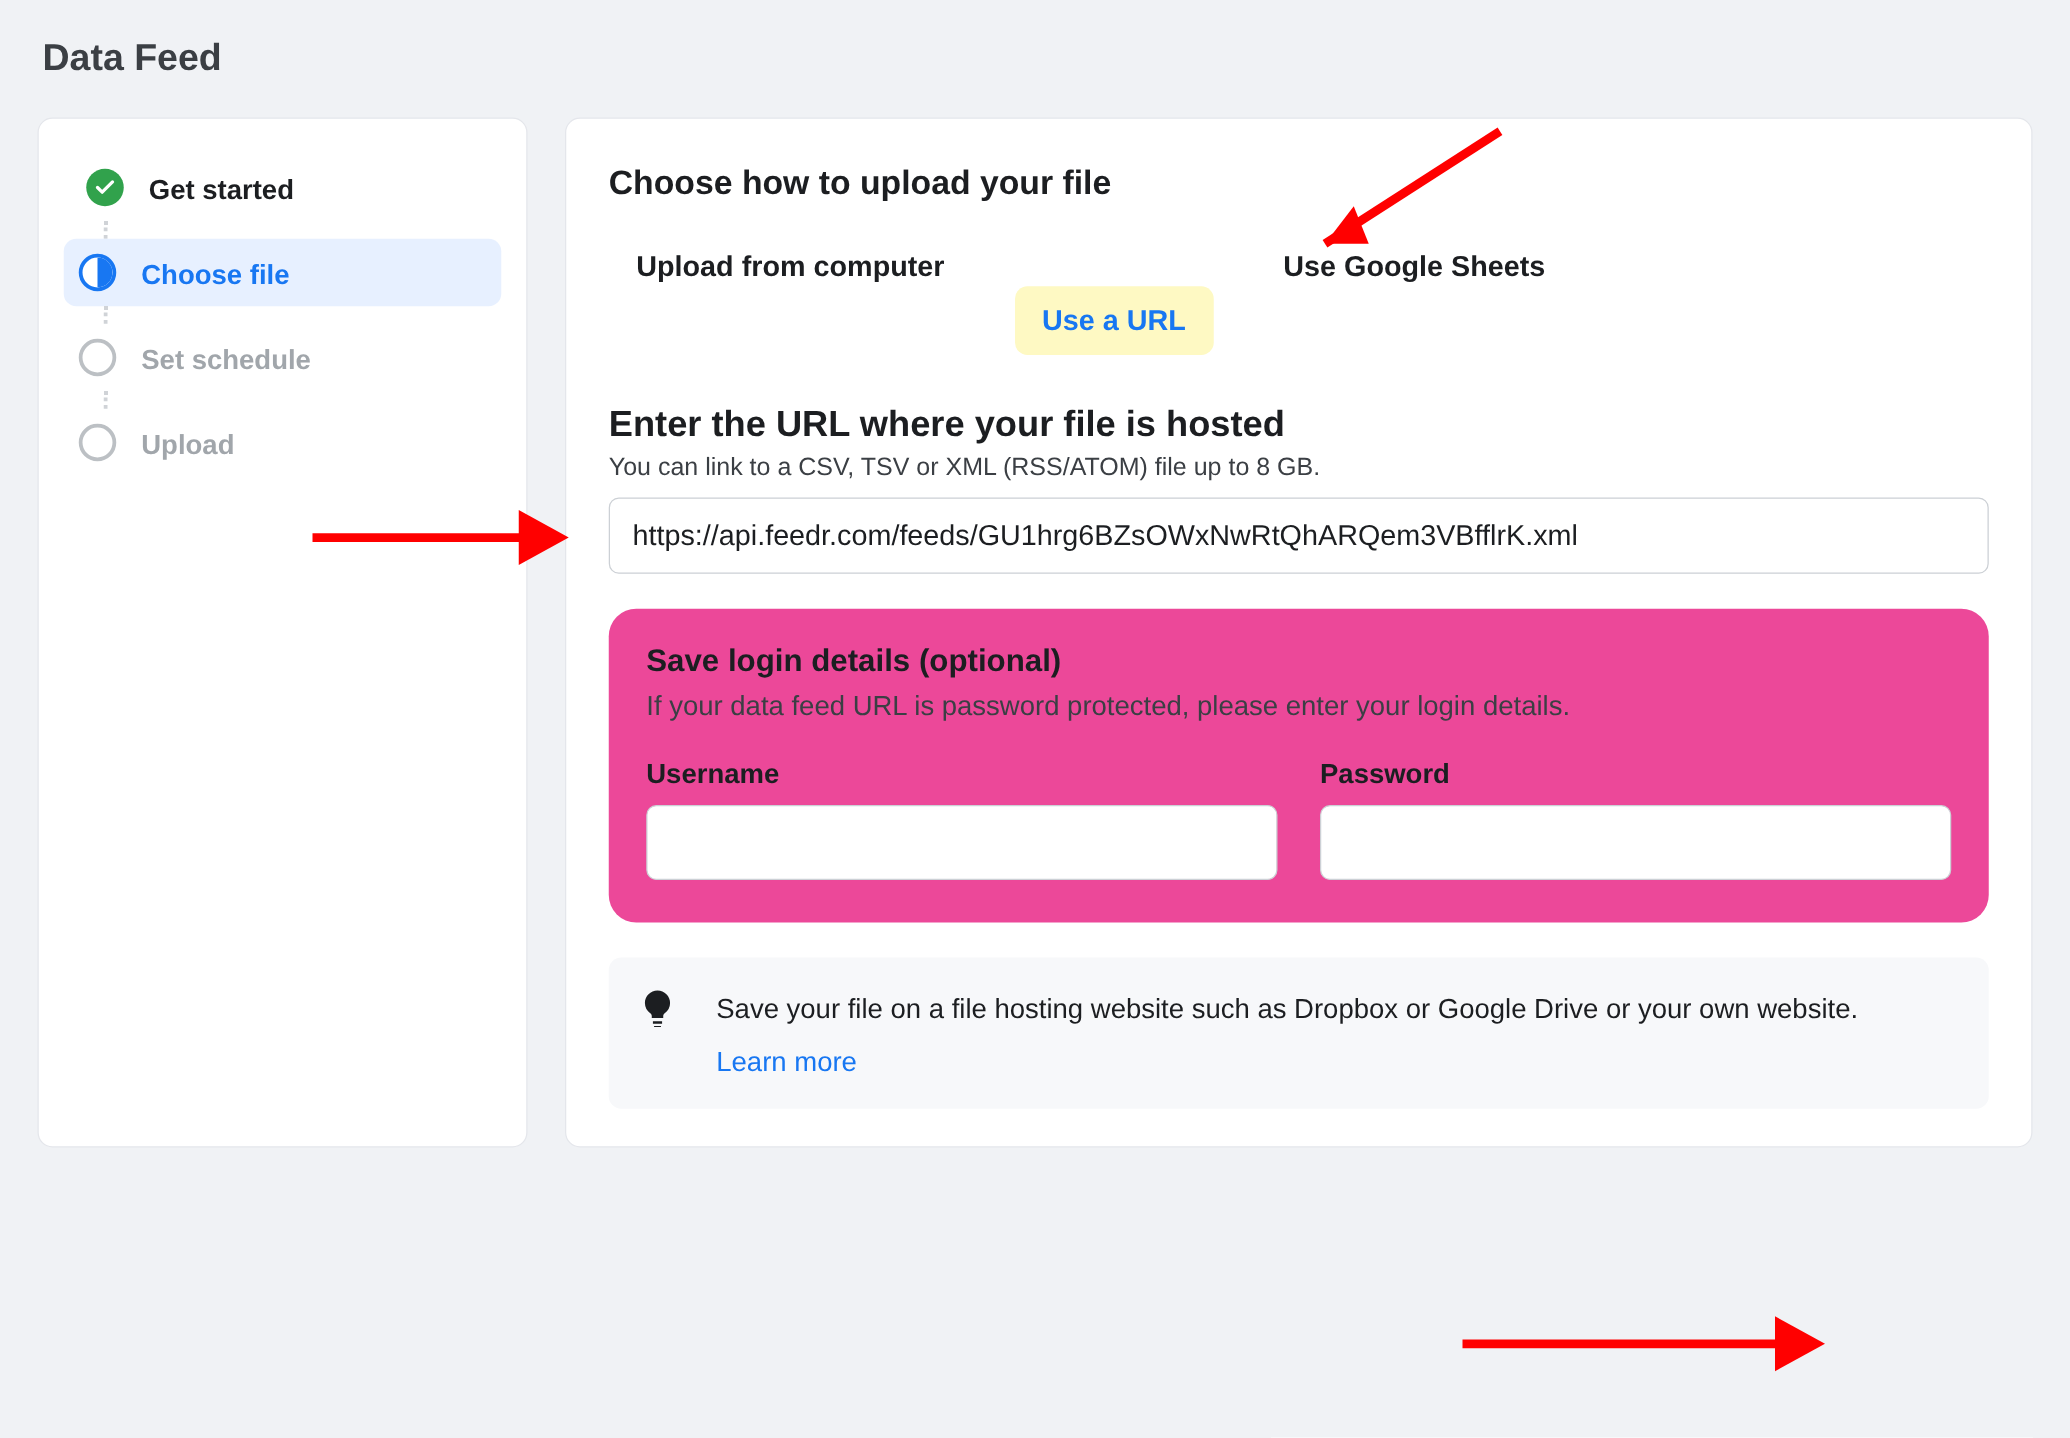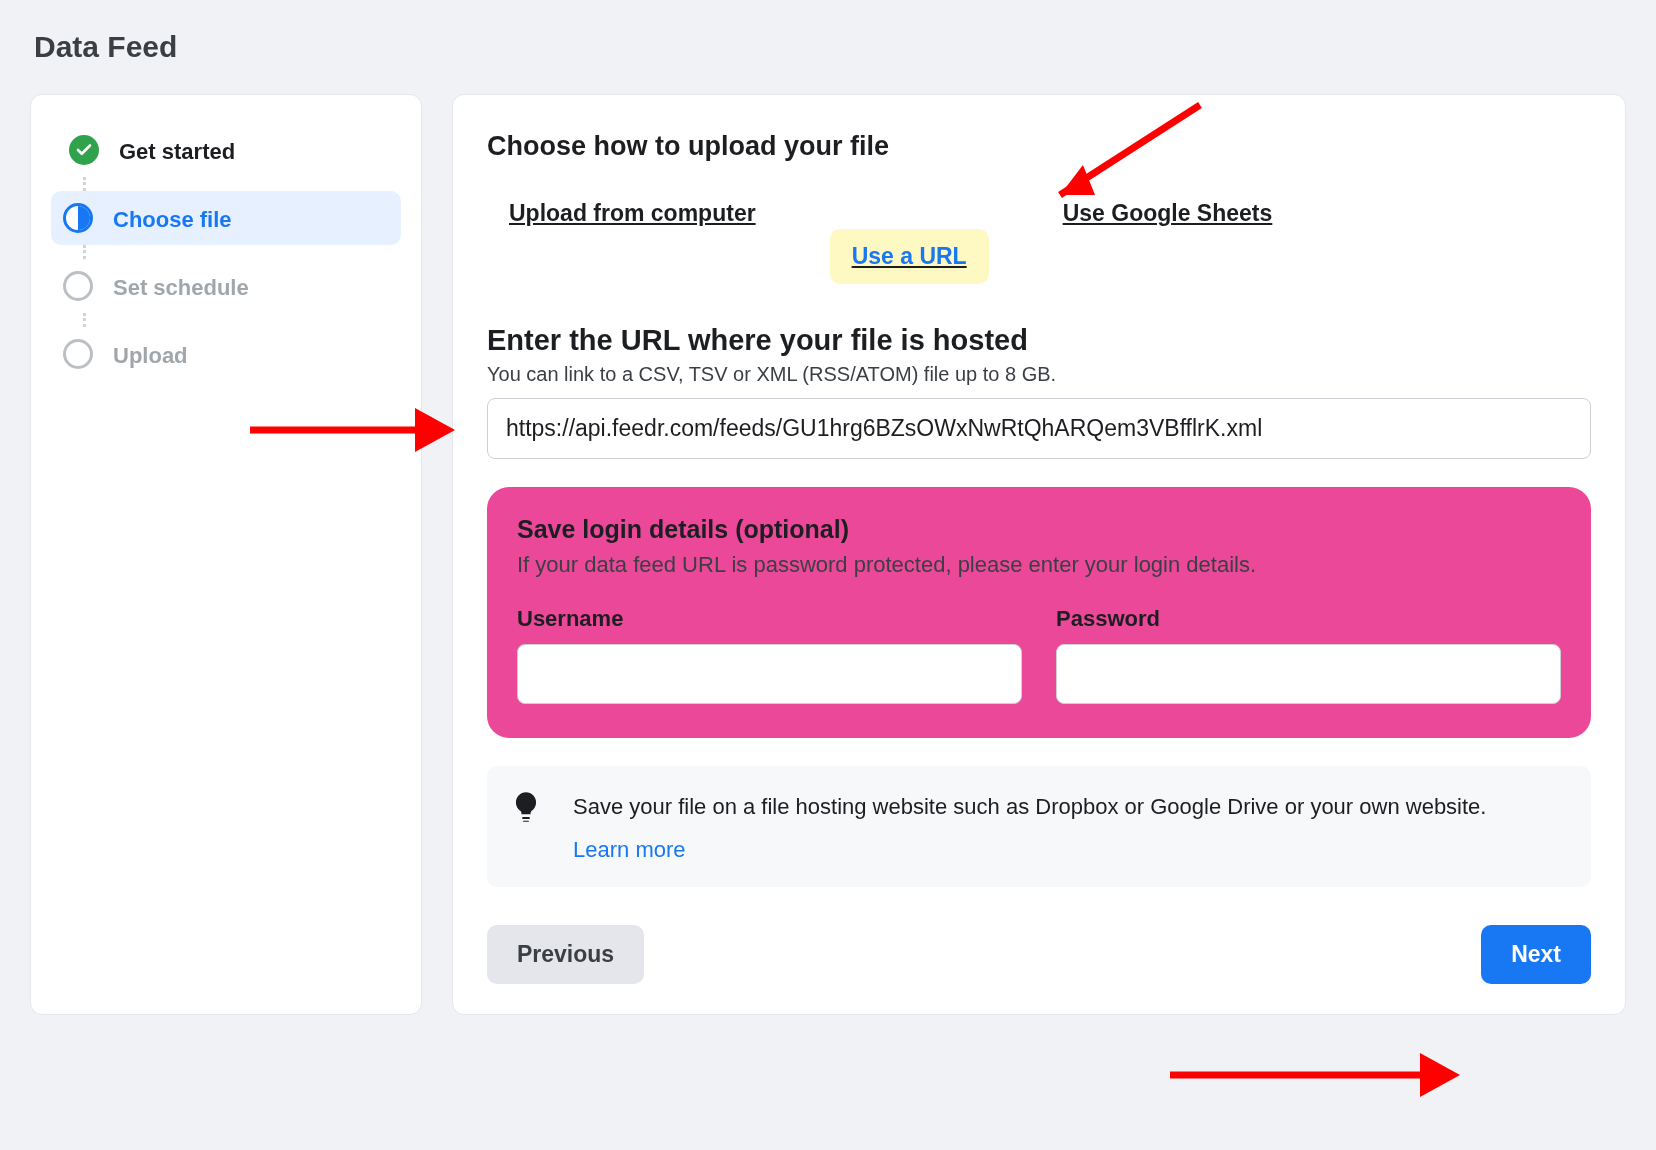--- a/index.html
+++ b/index.html
@@ -91,9 +91,8 @@
   }
   .tabs {
     display: flex;
-    gap: 52px;
+    gap: 34px;
     margin-bottom: 40px;
-    text-decoration: underline;
   }
   .tab {
     font-size: 23px;

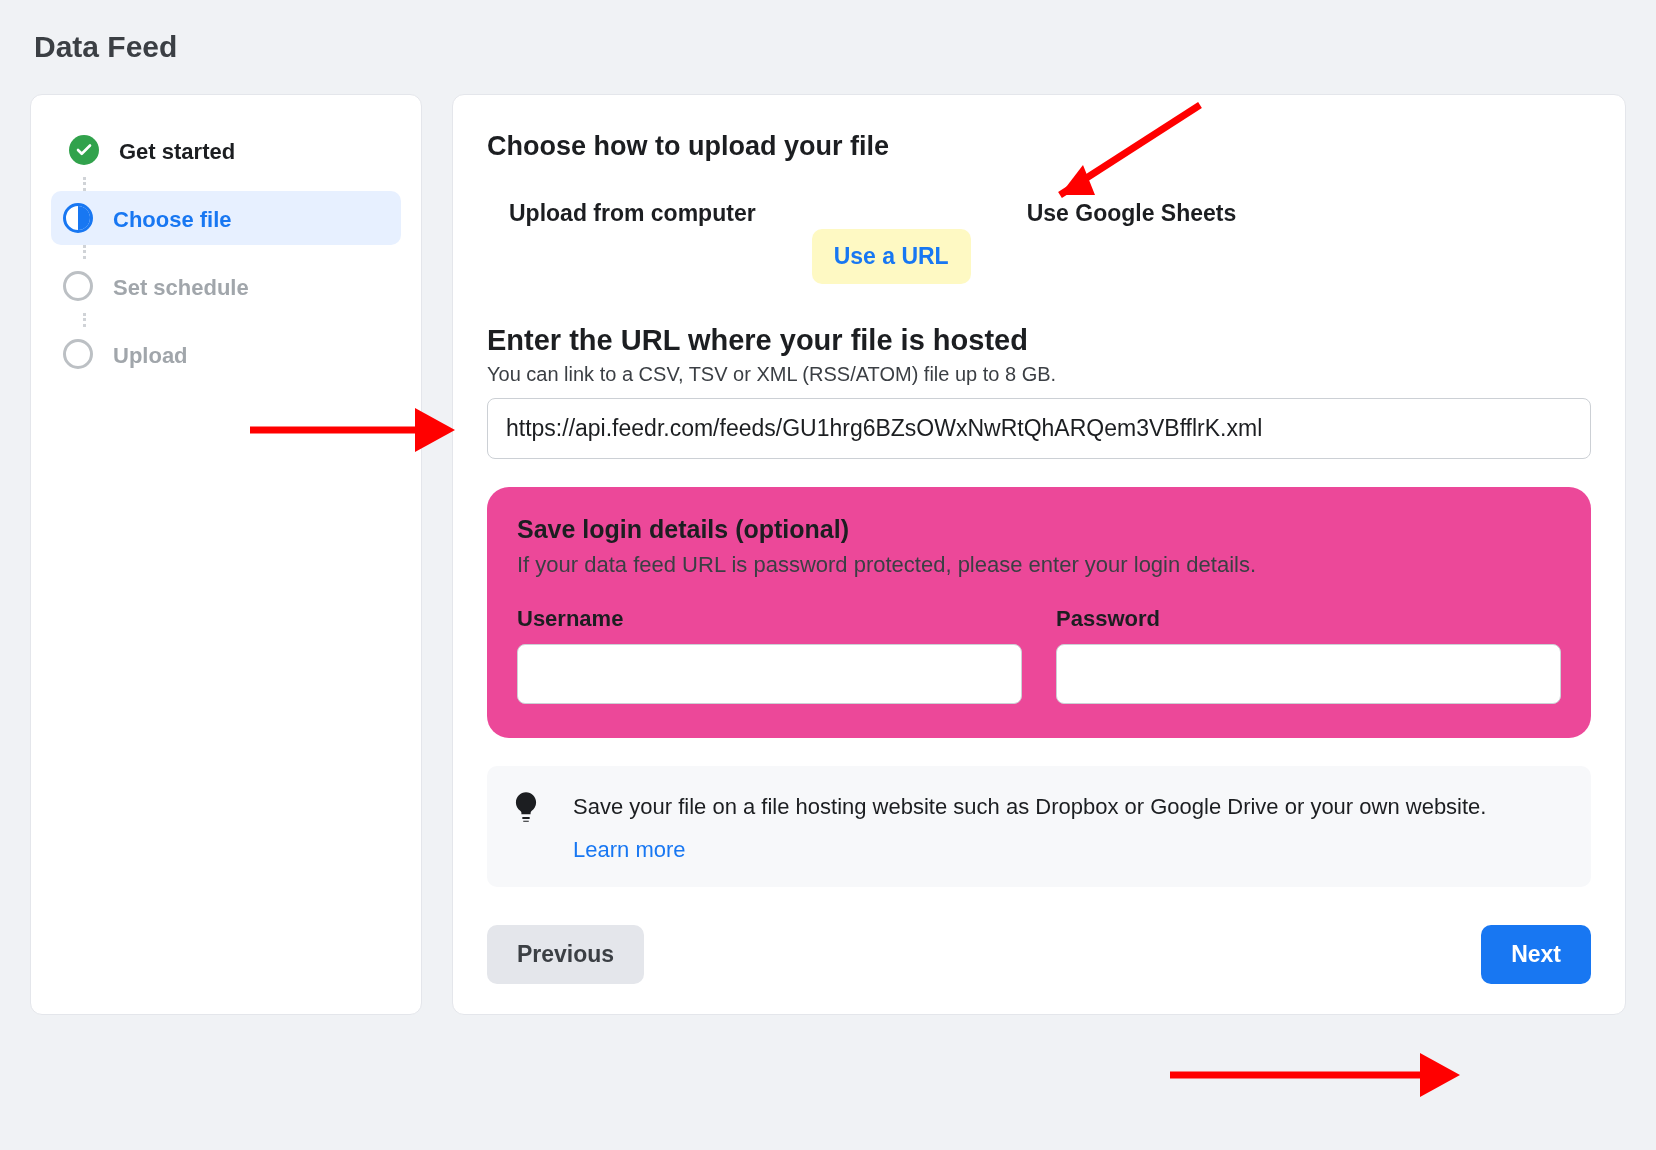--- a/index.html
+++ b/index.html
@@ -252,10 +252,6 @@
       </div>
     </div>
 
-    <div class="nav-row">
-      <button class="btn secondary">Previous</button>
-      <button class="btn primary">Next</button>
-    </div>
   </main>
 
 </div>

